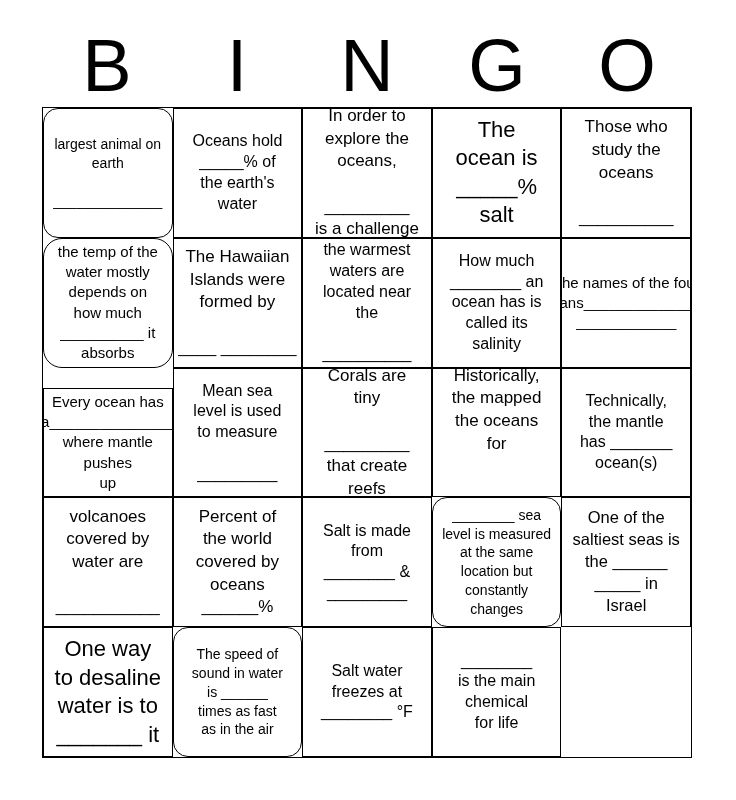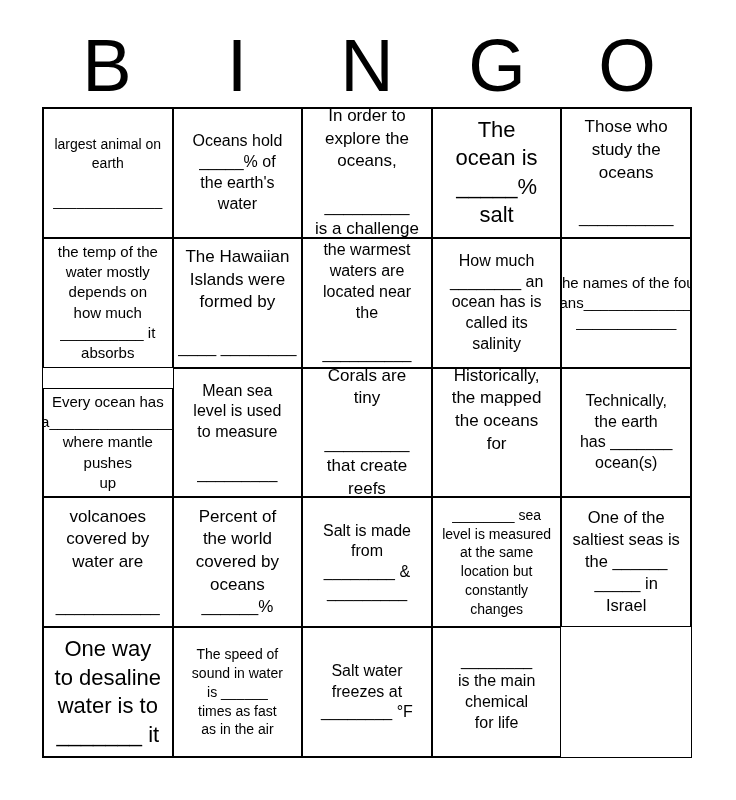--- a/index.html
+++ b/index.html
@@ -63,7 +63,7 @@
   }
   .fs10 { font-size: 15px; line-height: 1.3; }
   .fs12 { font-size: 15px; line-height: 1.35; margin-top: 20px; }
-  .fs14 { font-size: 14px;   line-height: 1.35; }
+  .fs14 { font-size: 14px;   line-height: 1.35; border-radius: 15px; }
   .fs15 { font-size: 15px;   line-height: 1.35; }
   .fs16 { font-size: 16.5px; line-height: 1.33; }
   .fs17 { font-size: 17px;   line-height: 1.33; }

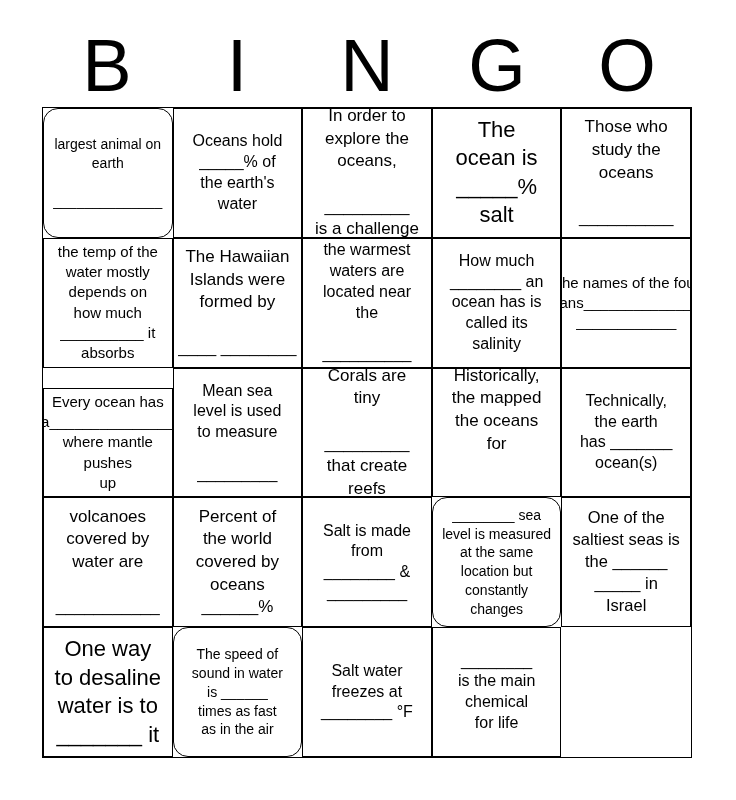--- a/index.html
+++ b/index.html
@@ -64,7 +64,7 @@
   .fs10 { font-size: 15px; line-height: 1.3; }
   .fs12 { font-size: 15px; line-height: 1.35; margin-top: 20px; }
   .fs14 { font-size: 14px;   line-height: 1.35; border-radius: 15px; }
-  .fs15 { font-size: 15px;   line-height: 1.35; }
+  .fs15 { font-size: 15px;   line-height: 1.35; border-radius: 19px; }
   .fs16 { font-size: 16.5px; line-height: 1.33; }
   .fs17 { font-size: 17px;   line-height: 1.33; }
   .fs20 { font-size: 16px;   line-height: 1.3; }

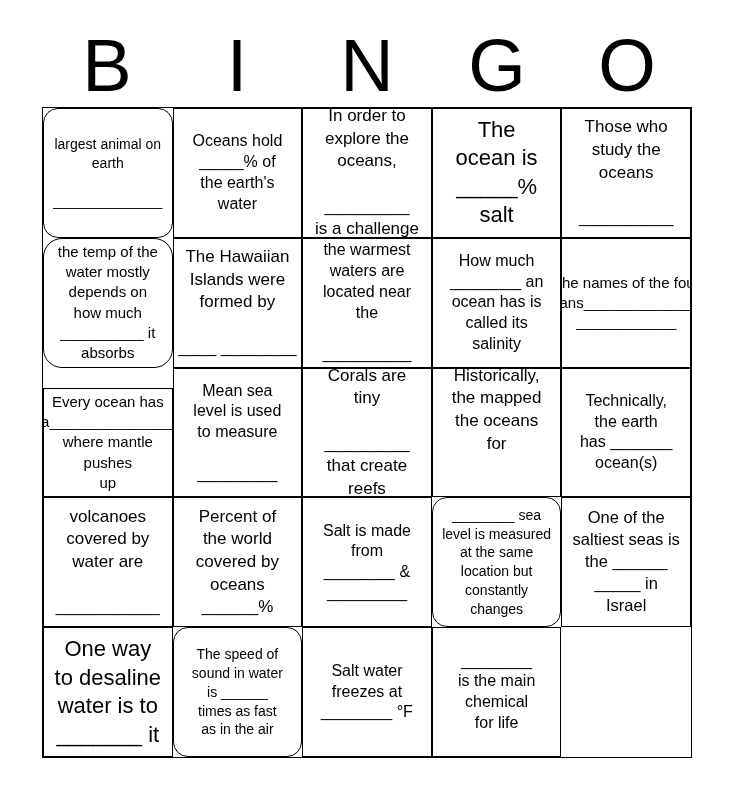--- a/index.html
+++ b/index.html
@@ -157,7 +157,7 @@
 
 _________</div>
     <div class="cell fs20">Technically,
-the earth
+the mantle
 has _______
 ocean(s)</div>
 

